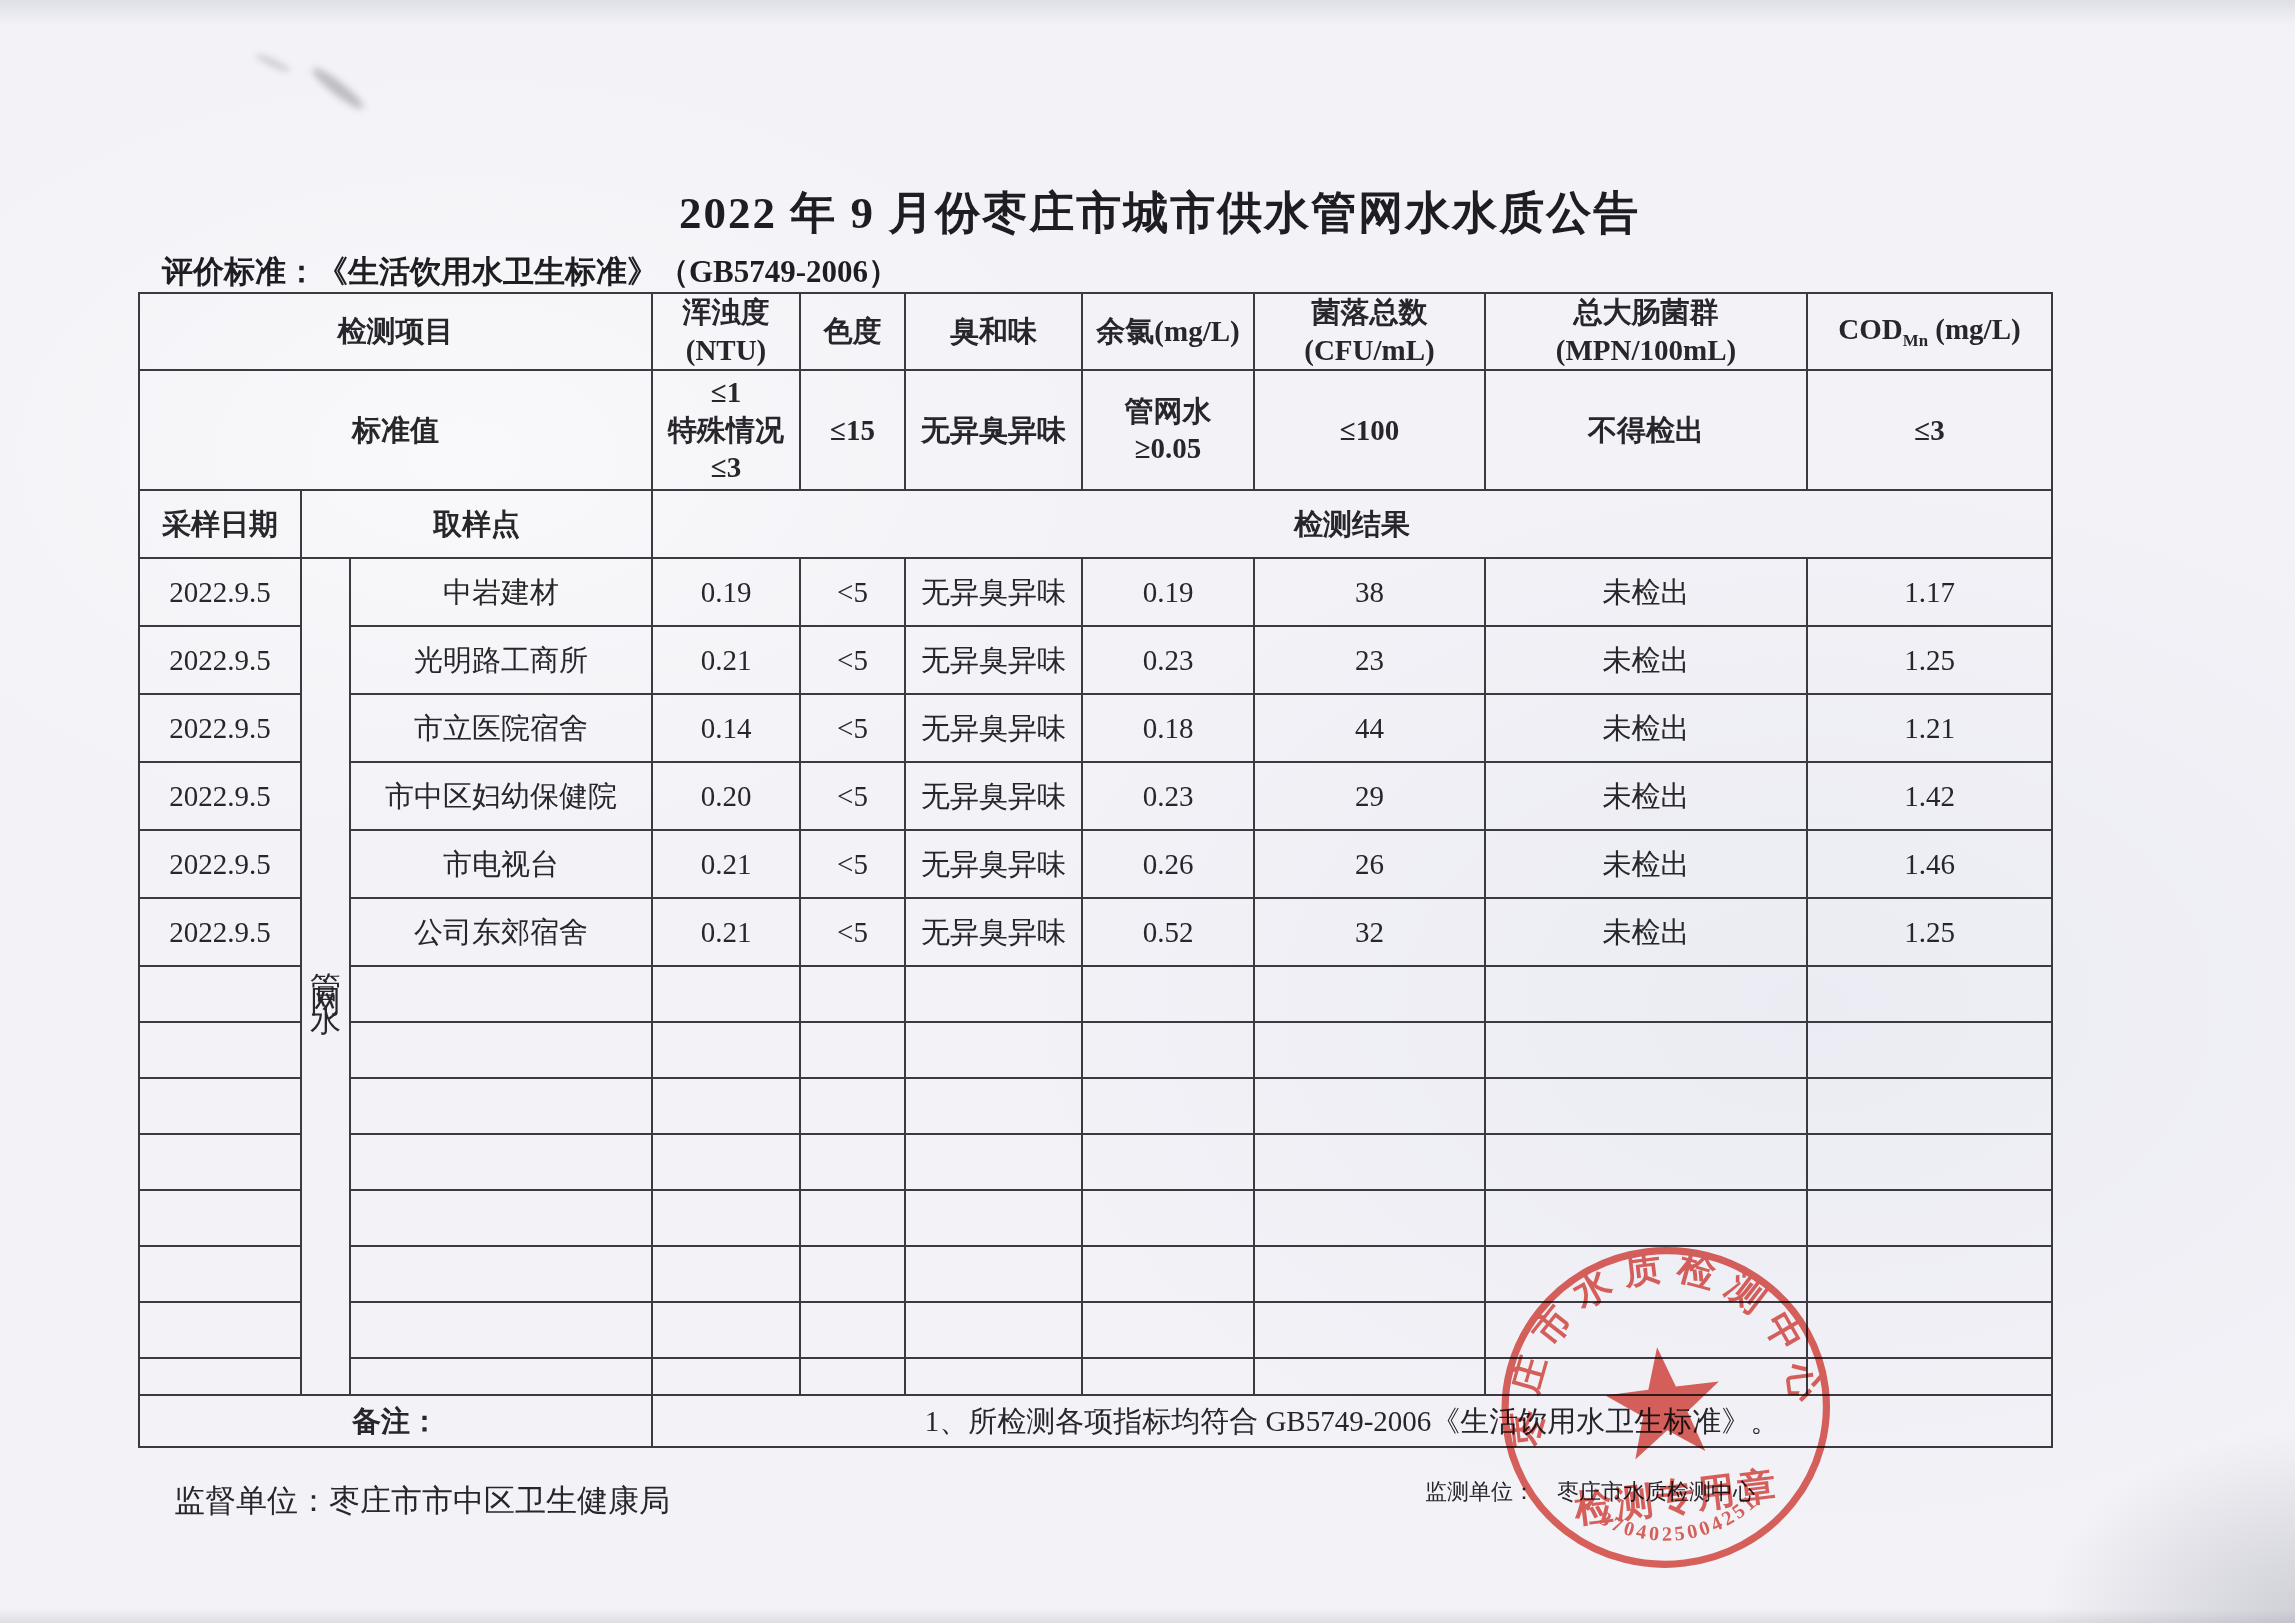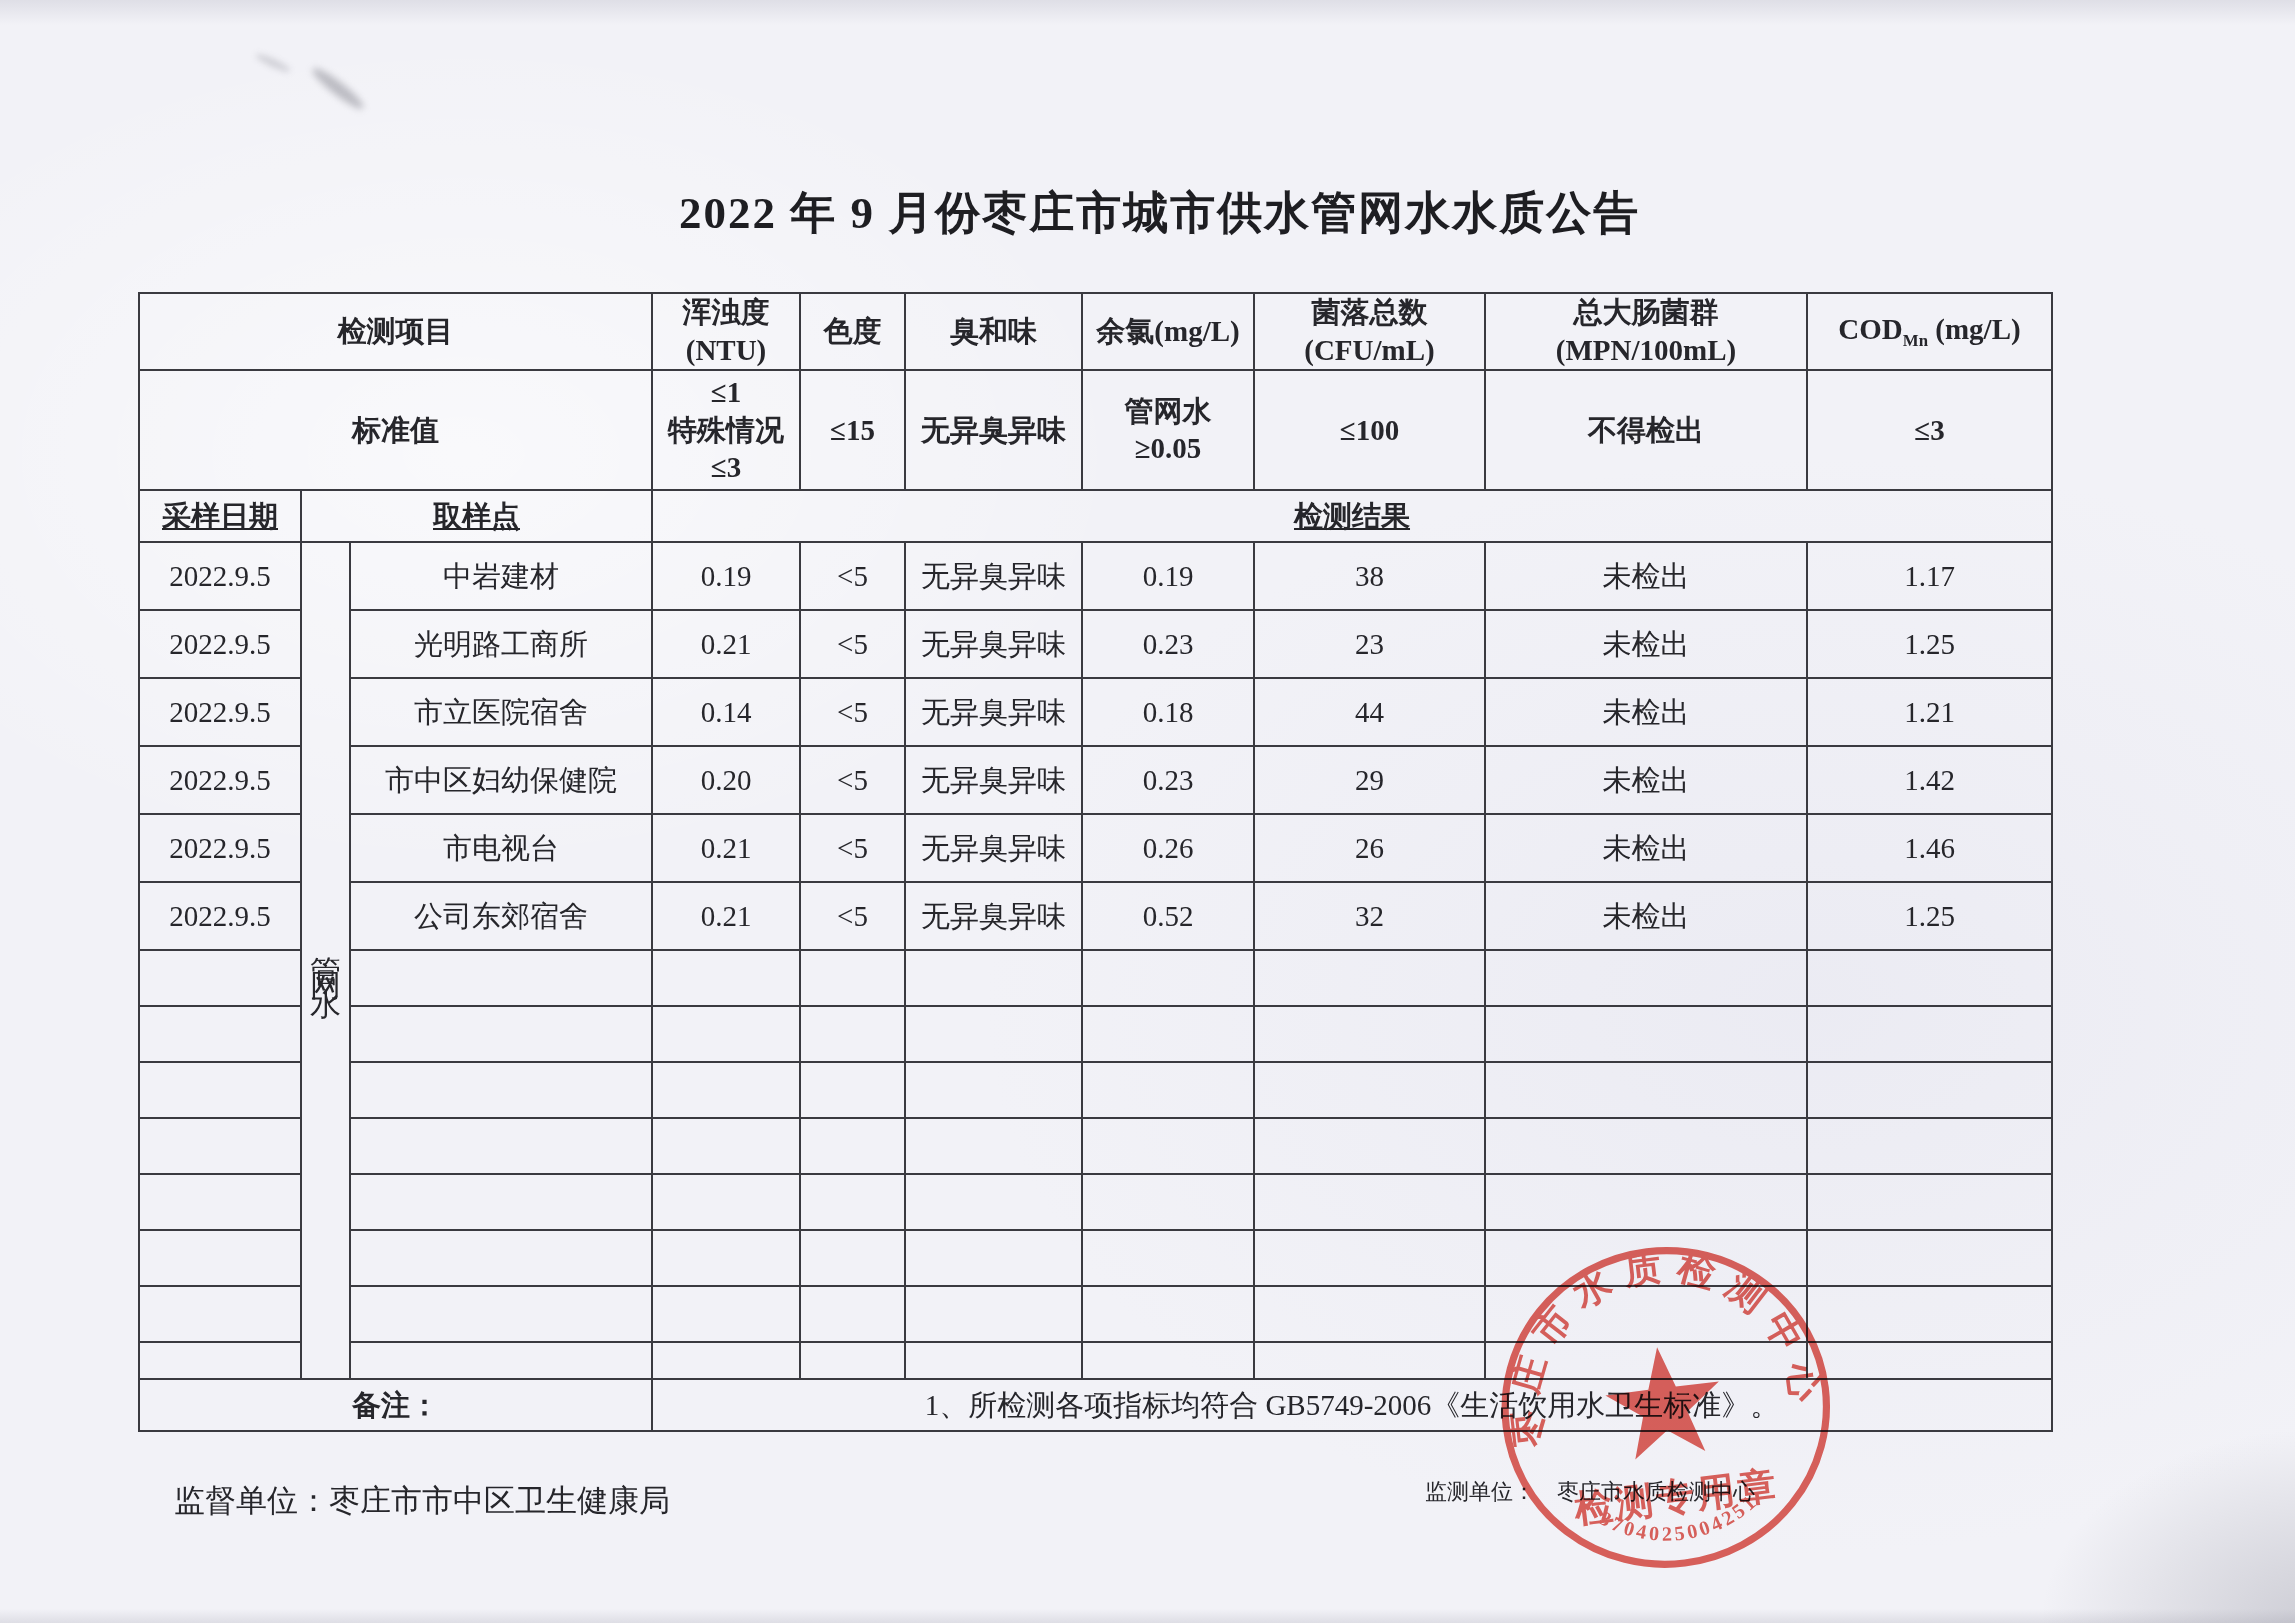--- a/index.html
+++ b/index.html
@@ -83,6 +83,7 @@
   <div class="smudge2"></div>
 
   <div class="title">2022 年 9 月份枣庄市城市供水管网水水质公告</div>
+  <div class="subtitle">评价标准：《生活饮用水卫生标准》（GB5749-2006）</div>
 
   <table class="report">
     <colgroup>

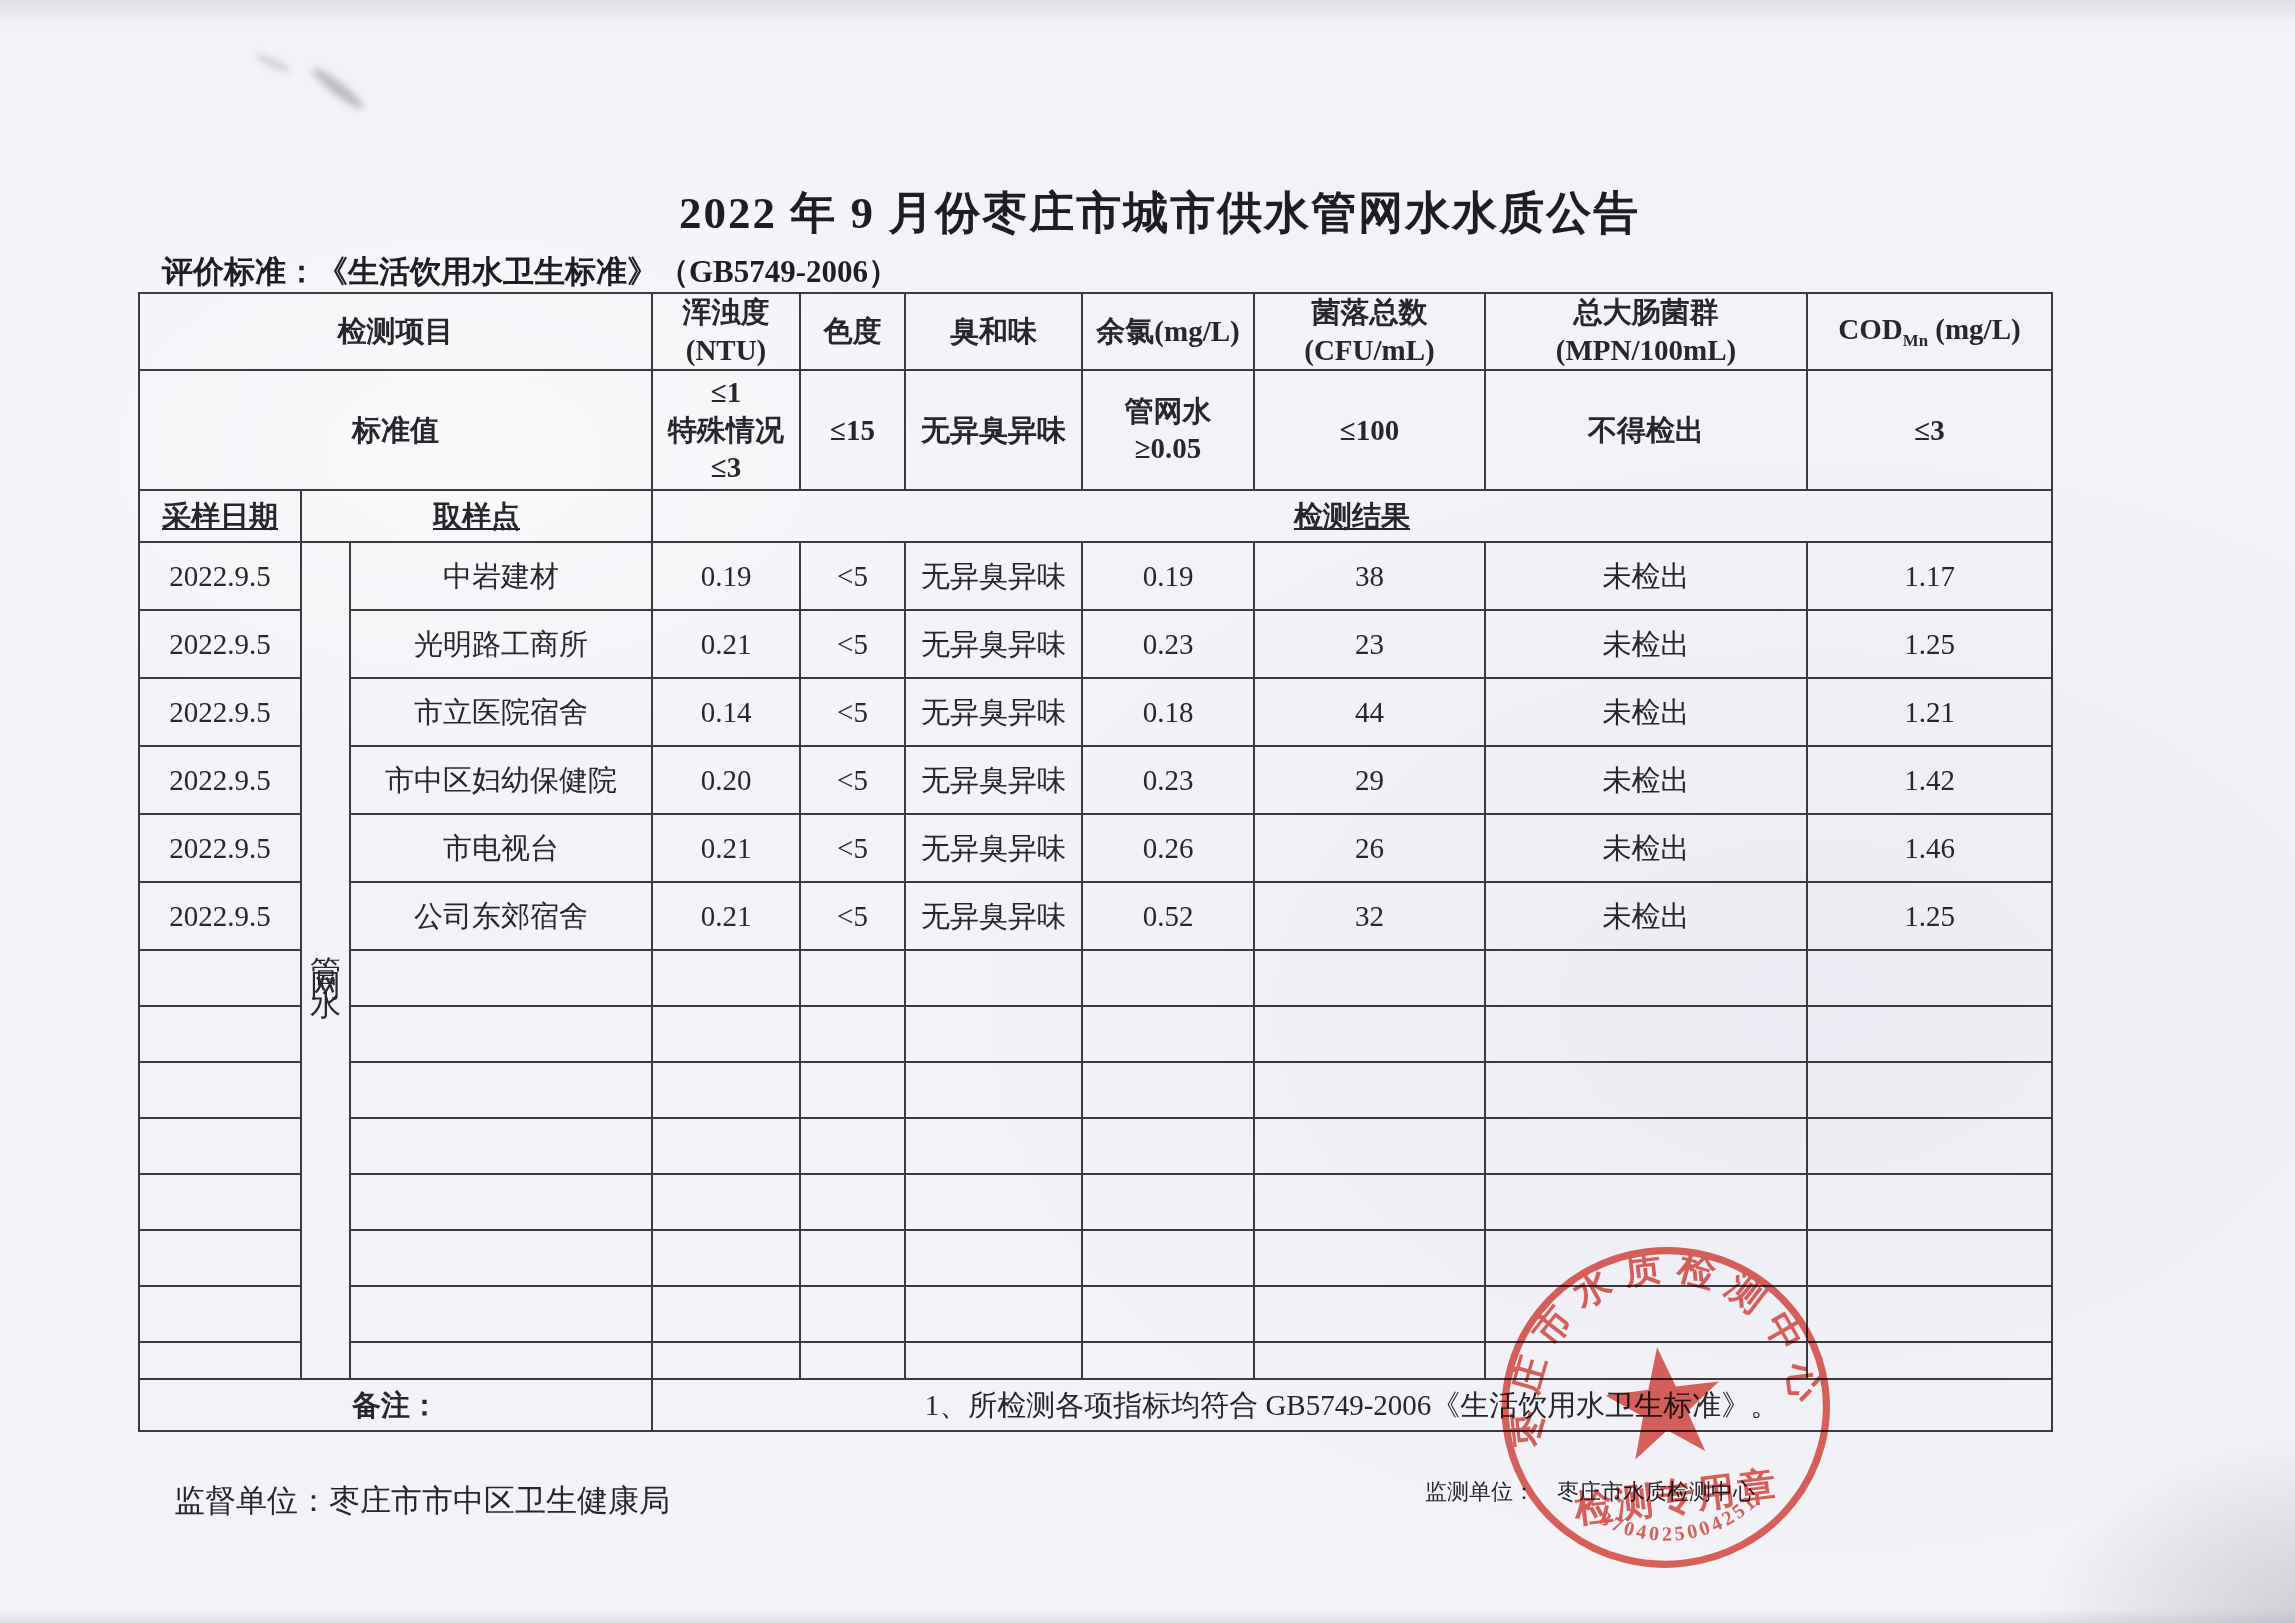--- a/index.html
+++ b/index.html
@@ -53,7 +53,7 @@
   table.report{border:2.6px solid #34343a;}
   td.b{font-weight:bold;}
   .pre{white-space:pre-line;margin-left:32px;}
-  .r1{height:71px;} .r2{height:120px;} .r3{height:52px;text-decoration:underline;}
+  .r1{height:71px;} .r2{height:120px;} .r3{height:68px;}
   .rd{height:68px;} .re{height:56px;} .res{height:37px;} .rr{height:52px;}
   td.vtd{vertical-align:top;padding-top:73px;}
   .vtext{

